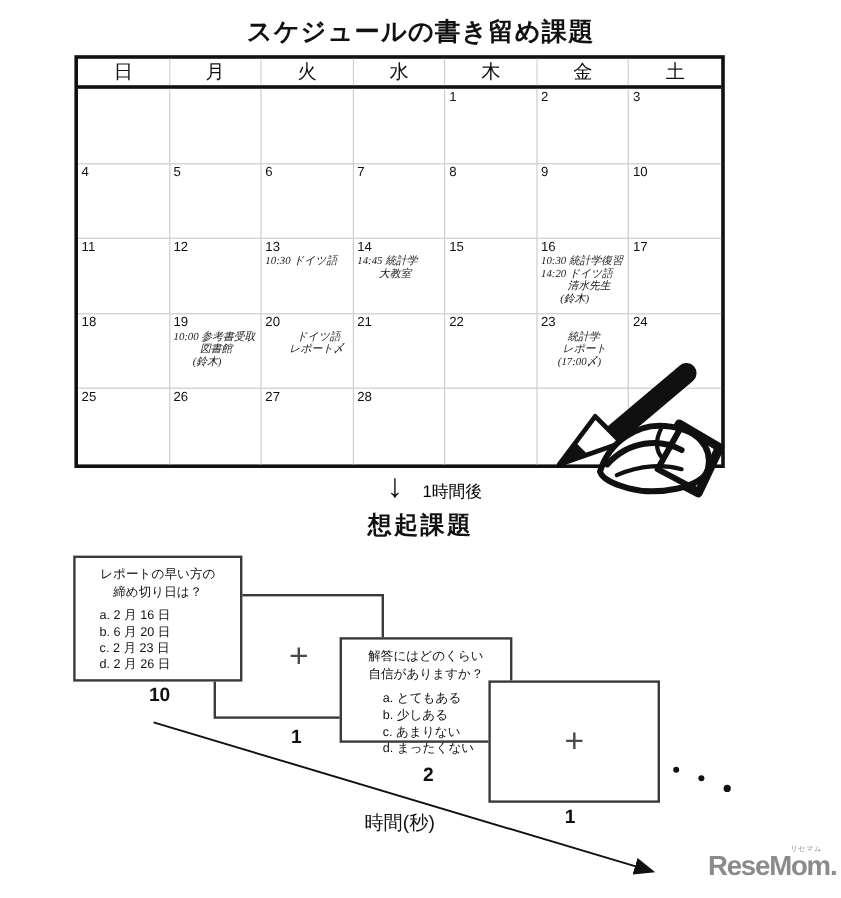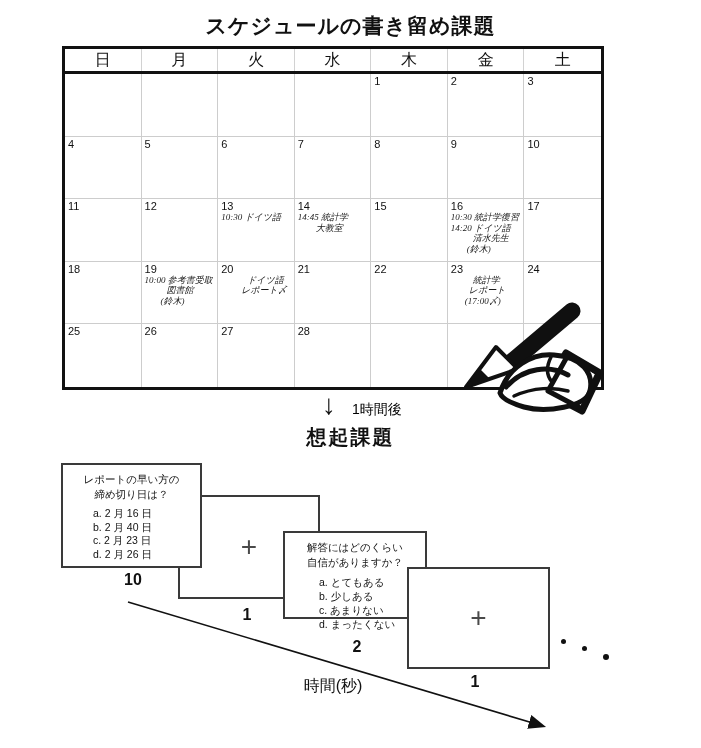--- a/index.html
+++ b/index.html
@@ -50,7 +50,7 @@
   .card-q{padding-top:7px;}
   .q-line{text-align:center;font-size:10.5px;line-height:15px;}
   .opts{margin-top:5px;}
-  .opt{font-size:10.5px;line-height:13.5px;padding-left:30px;}
+  .opt{font-size:10.5px;line-height:13.5px;padding-left:20px;}
   .card-fix{display:flex;align-items:center;justify-content:center;}
   .fix-cross{font-size:28px;font-weight:400;color:#4a4a4a;line-height:1;}
   .dur{position:absolute;font-size:16px;font-weight:bold;transform:translateX(-50%);}

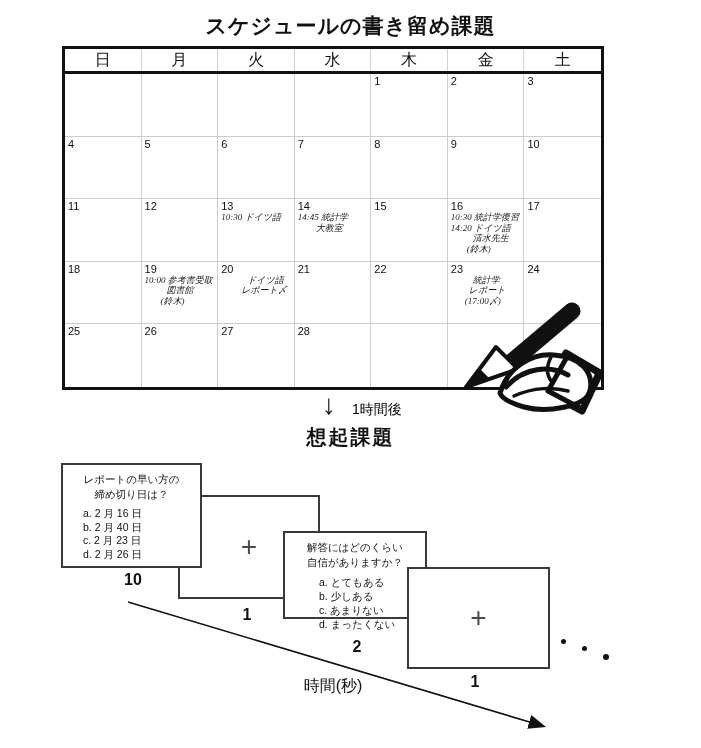--- a/index.html
+++ b/index.html
@@ -250,7 +250,7 @@
     <div class="q-line">締め切り日は？</div>
     <div class="opts">
       <div class="opt">a. 2 月 16 日</div>
-      <div class="opt">b. 2 月 40 日</div>
+      <div class="opt">b. 6 月 20 日</div>
       <div class="opt">c. 2 月 23 日</div>
       <div class="opt">d. 2 月 26 日</div>
     </div>

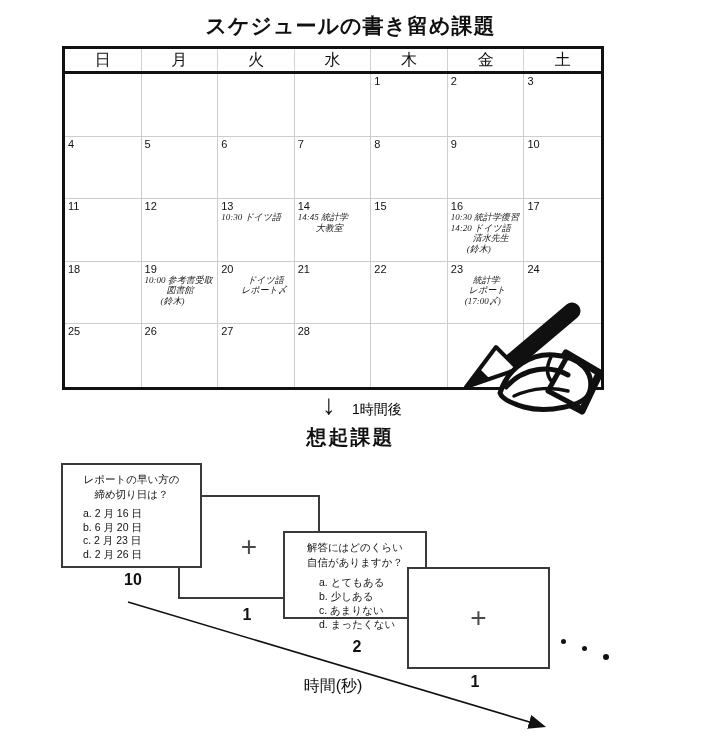--- a/index.html
+++ b/index.html
@@ -295,6 +295,10 @@
   </svg>
   <div class="time-label">時間(秒)</div>
 
+  <div class="logo">
+    <div class="logo-ruby">リセマム</div>
+    <div class="logo-text">ReseMom.</div>
+  </div>
 
 </div>
 

